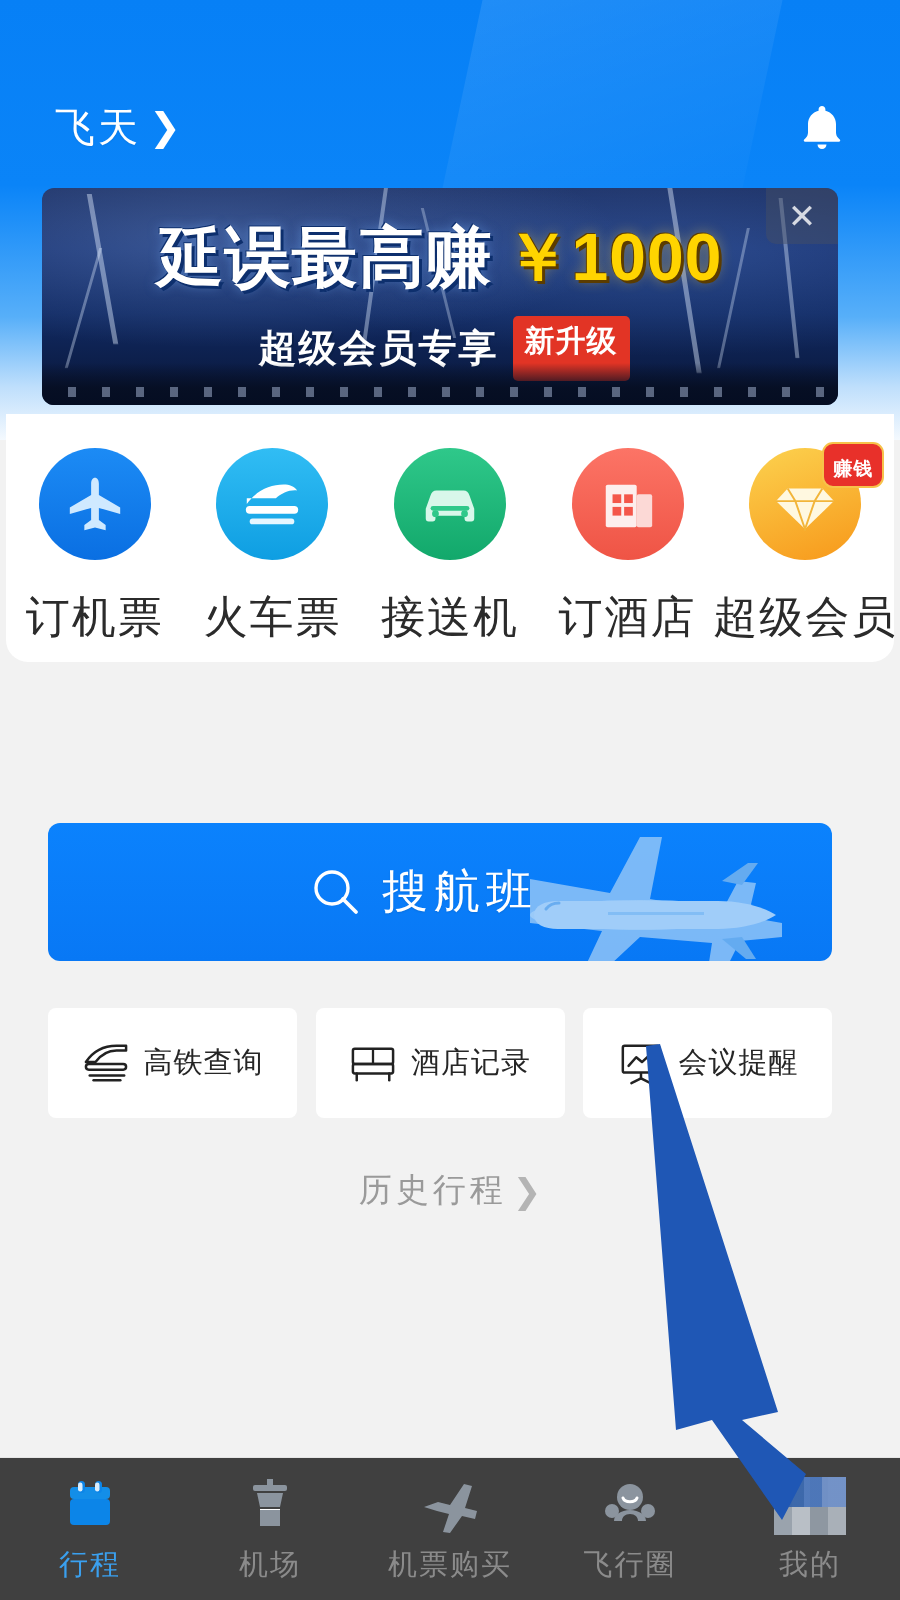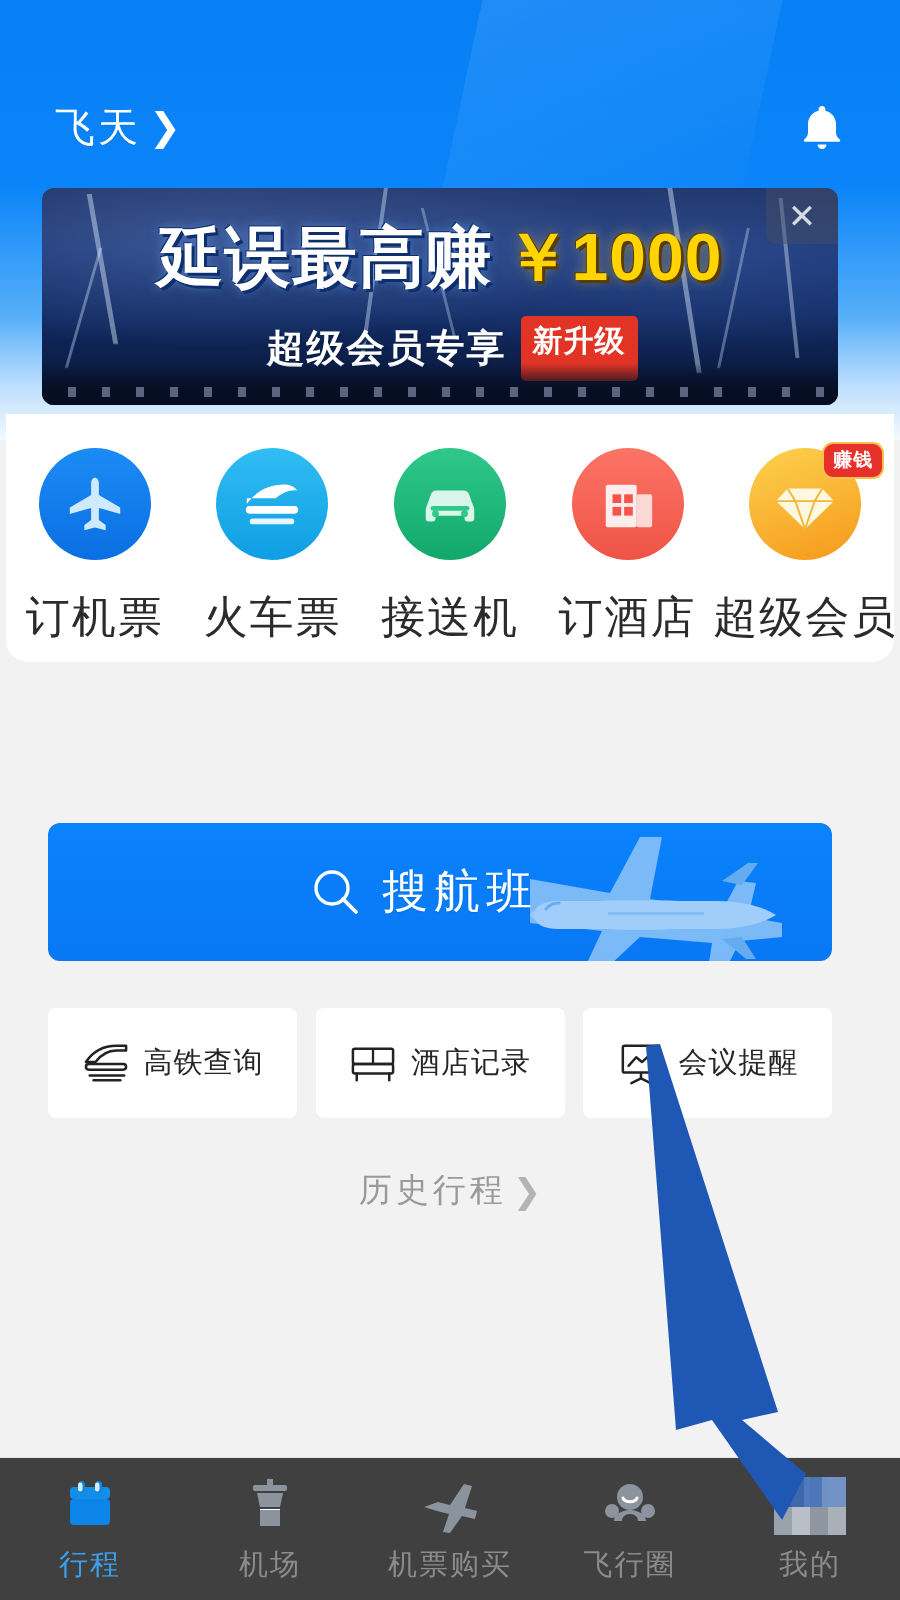--- a/index.html
+++ b/index.html
@@ -78,7 +78,7 @@
     text-shadow:3px 3px 0 #5b3c00, -1px -1px 0 #5b3c00, 0 0 14px rgba(255,210,60,.45);
   }
   .banner-line2{
-    position:absolute; top:128px; left:12px; width:796px;
+    position:absolute; top:128px; left:4px; width:796px;
     display:flex; align-items:center; justify-content:center; gap:14px;
   }
   .bl2-text{

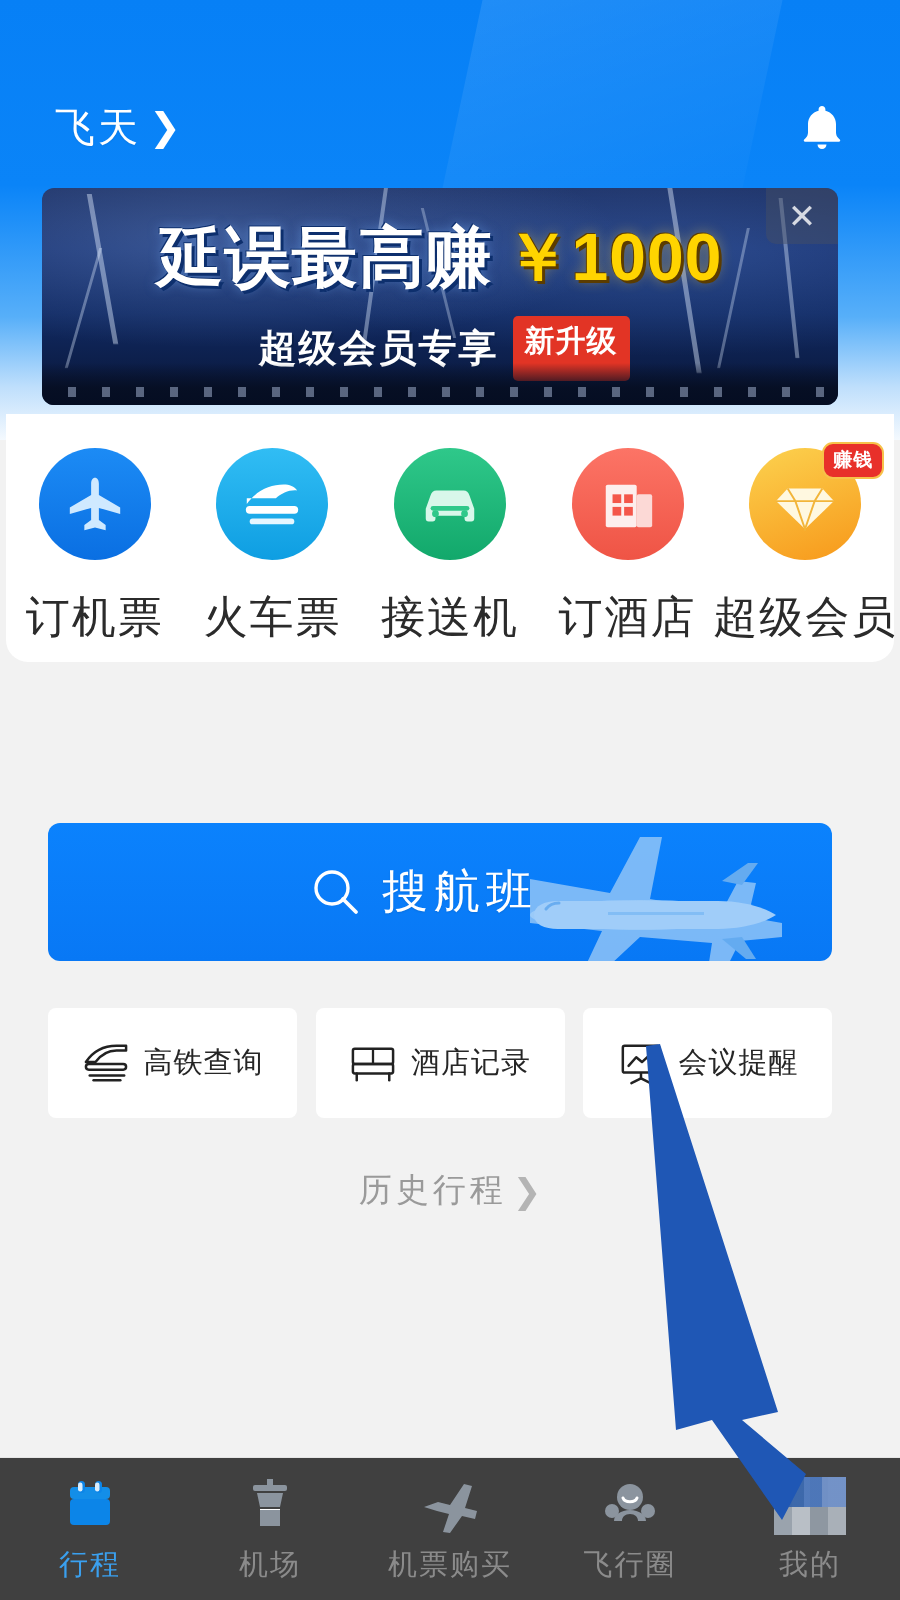--- a/index.html
+++ b/index.html
@@ -118,7 +118,7 @@
   .qi-badge{
     position:absolute; top:-6px; right:-4px;
     background:#e8302a; color:#fff; font-size:19px; font-weight:700;
-    padding:3px 9px 4px; border-radius:11px; letter-spacing:1px;
+    padding:12px 9px 4px; border-radius:11px; letter-spacing:1px;
     border:2px solid #f7c24a; white-space:nowrap;text-align:center;
   }
 

